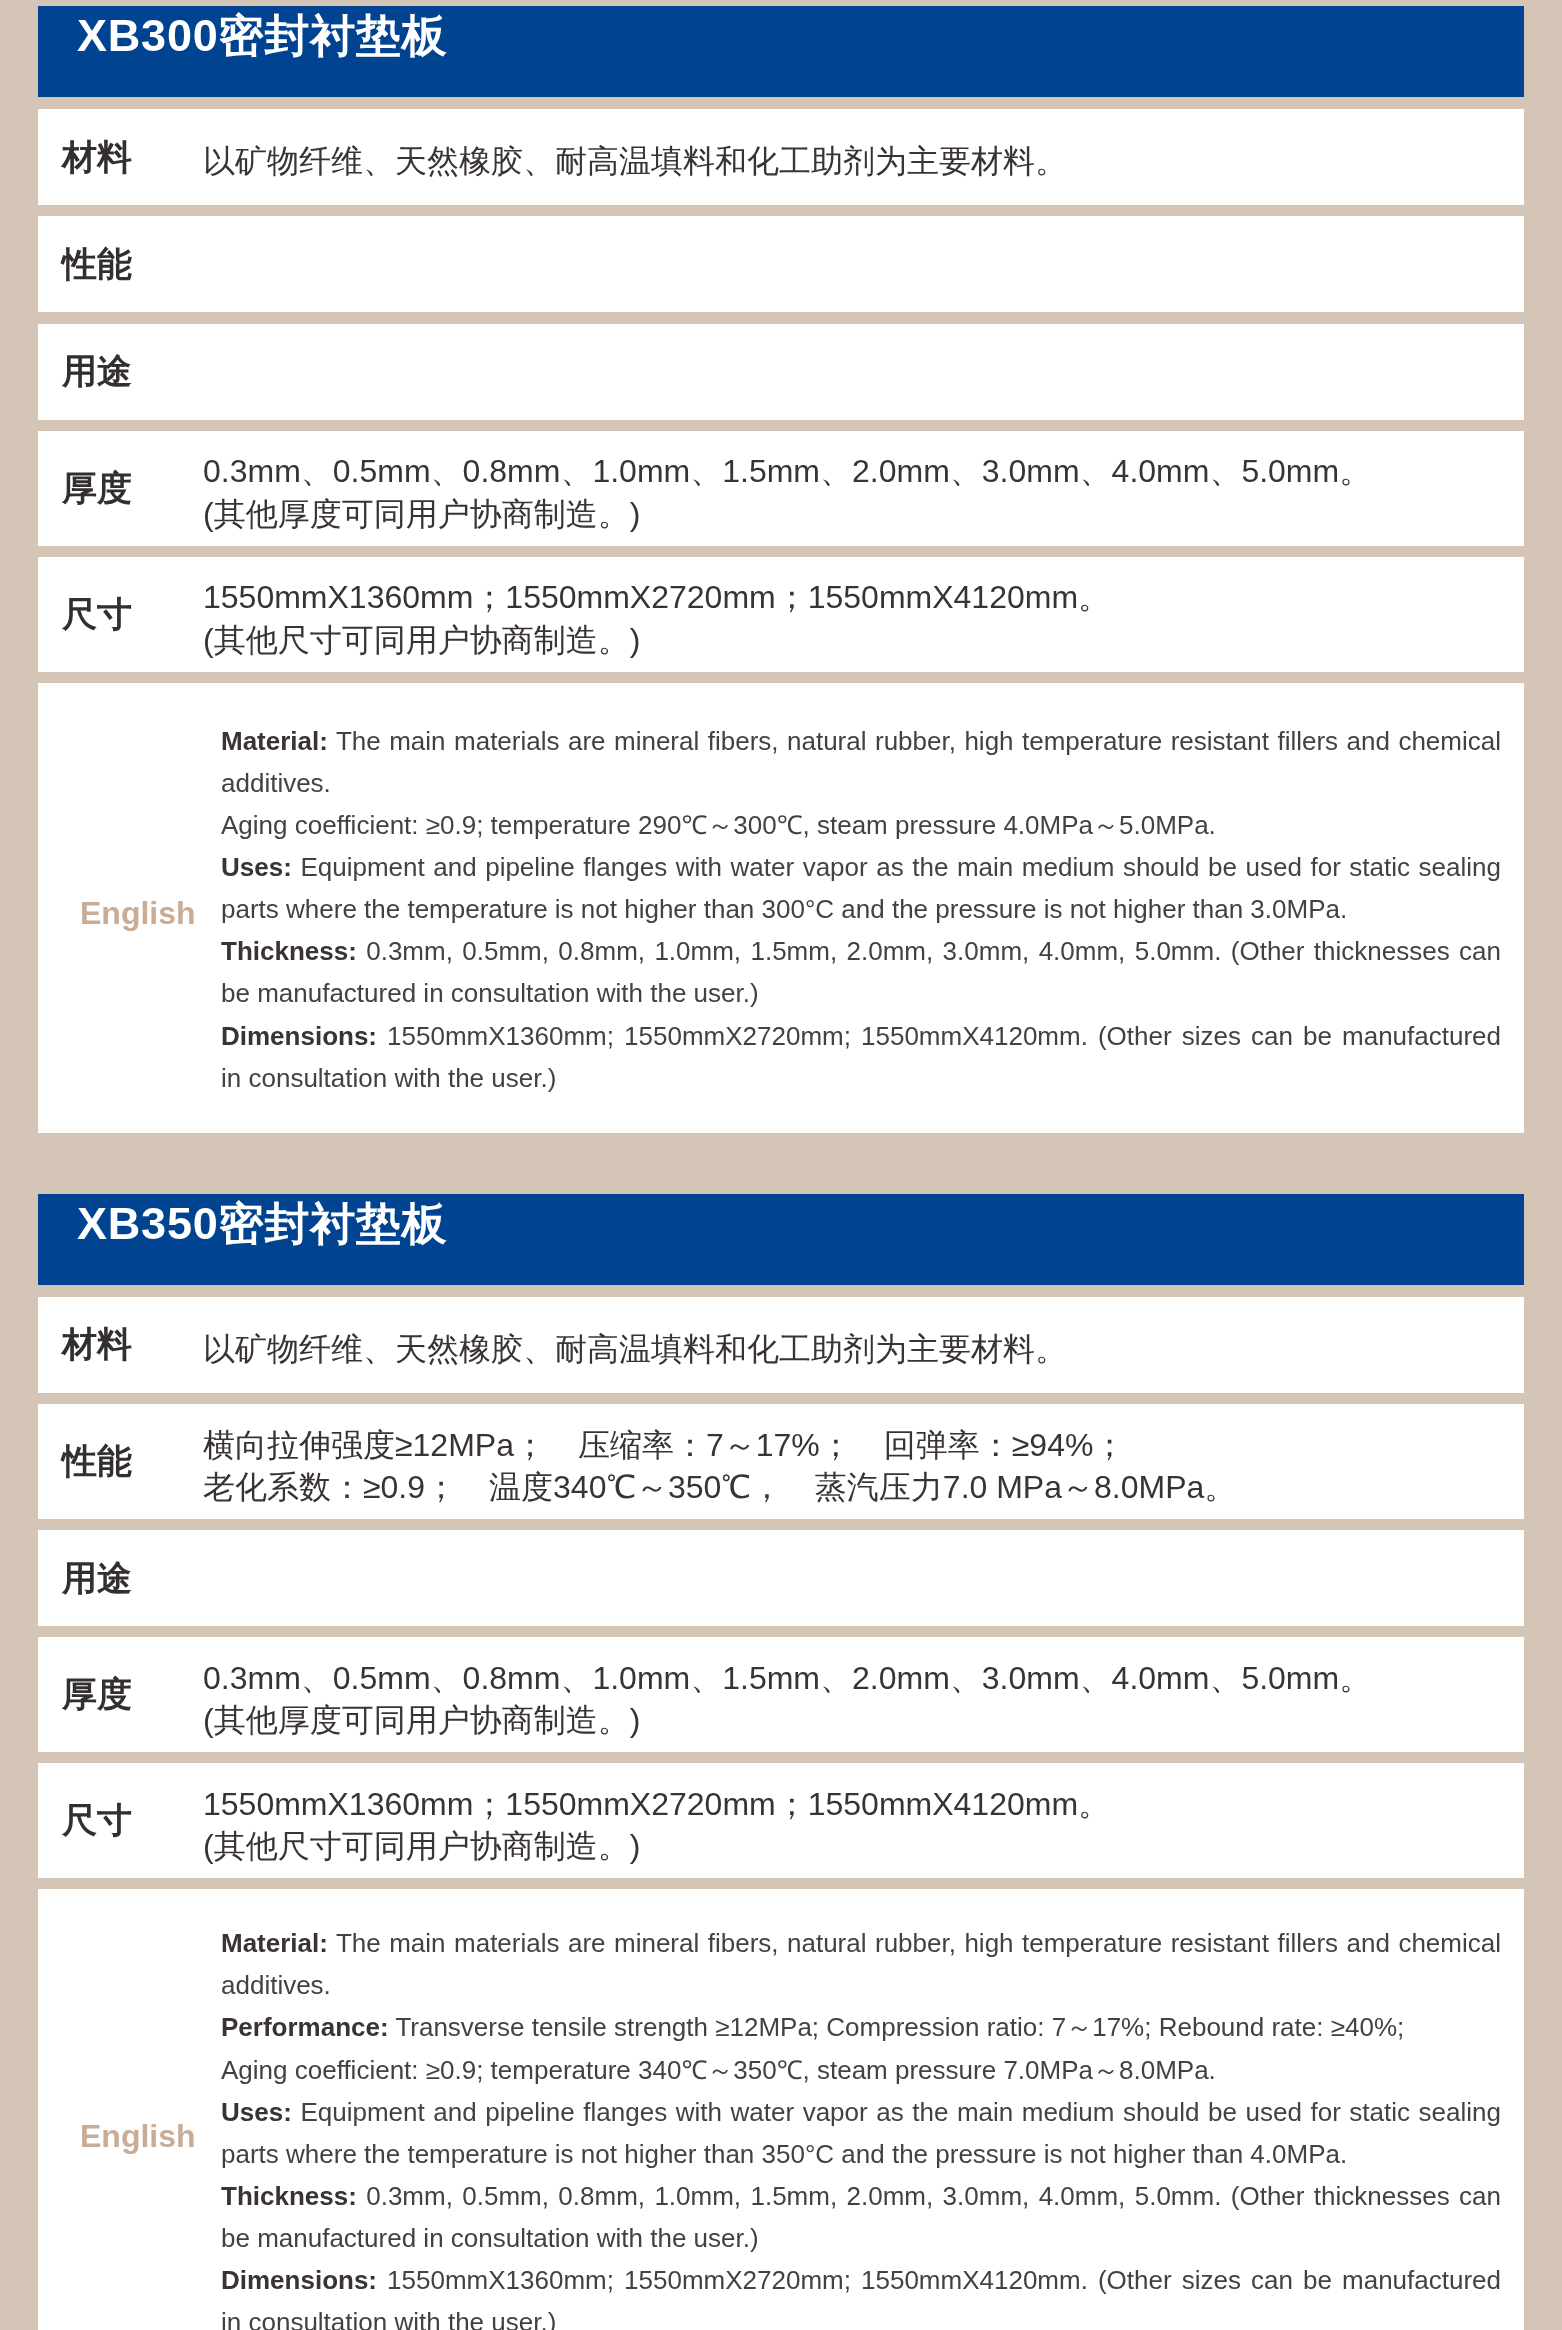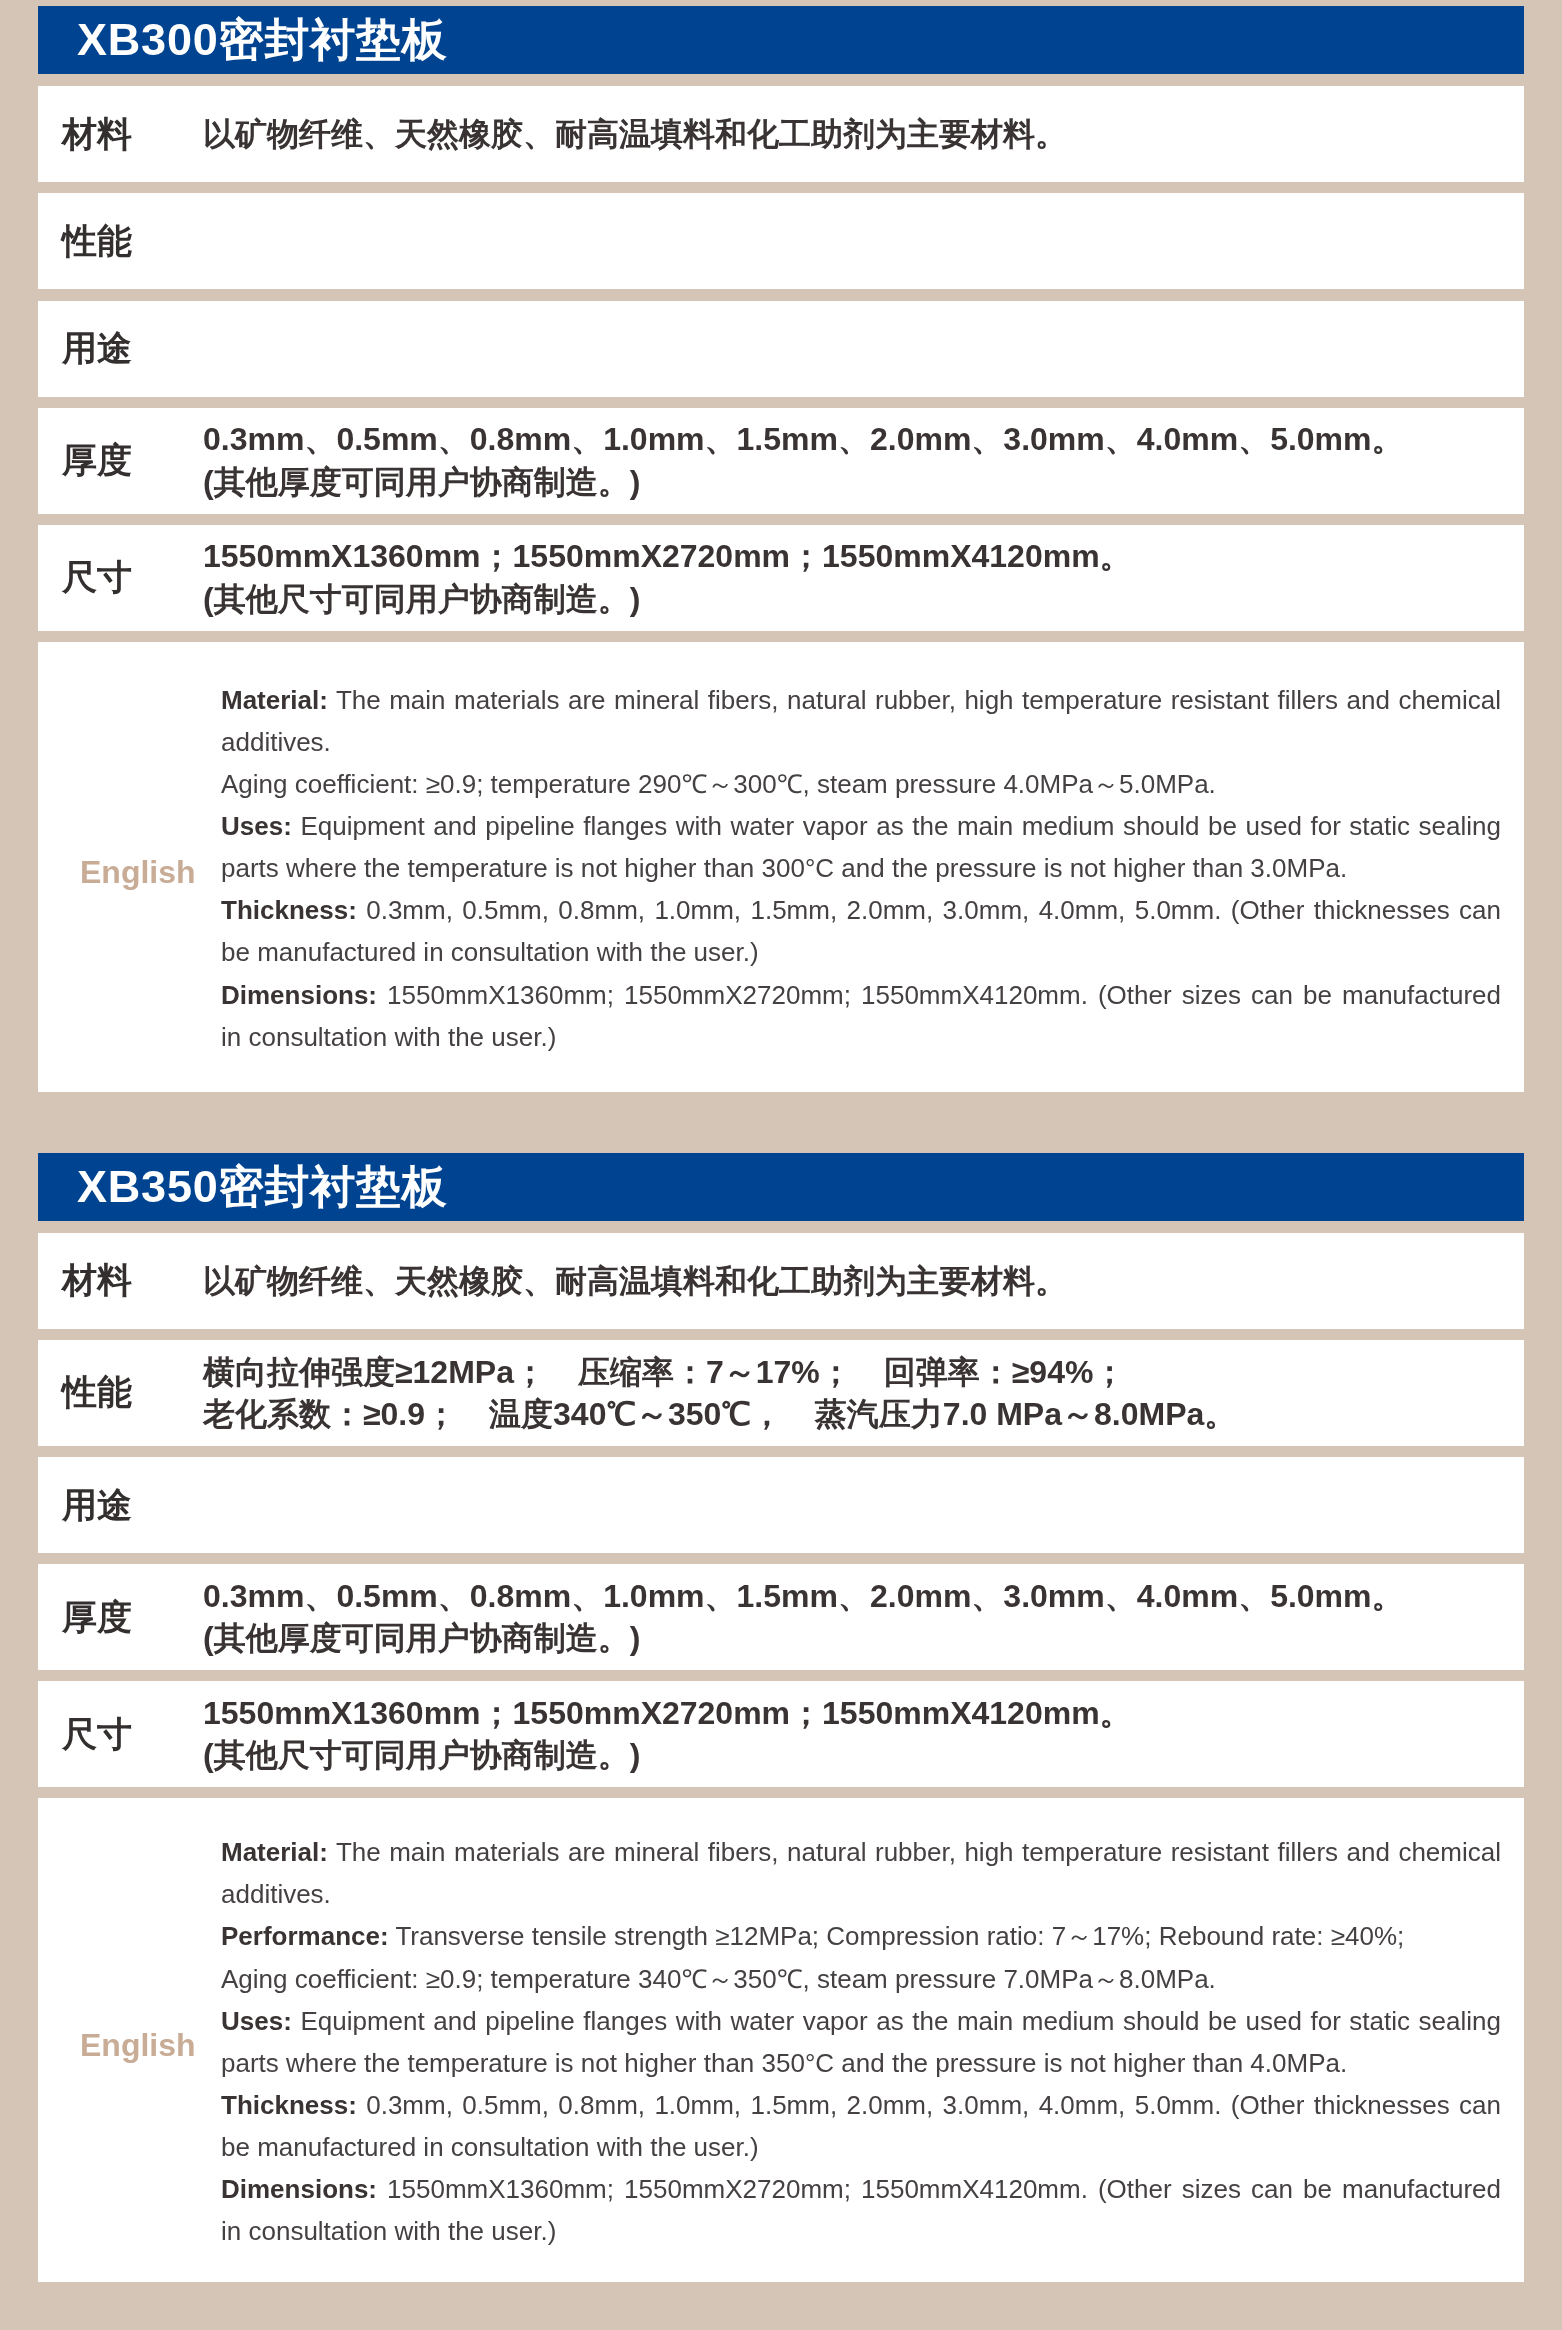--- a/index.html
+++ b/index.html
@@ -18,10 +18,9 @@
   .section { }
   .section + .section { margin-top: 61px; }
   .sec-header {
-    height: 68px;
+    height: 91px;
     background: #004491;
     display: flex;
-    align-items: center;
     padding-left: 39px;
     margin-bottom: 12px;
   }

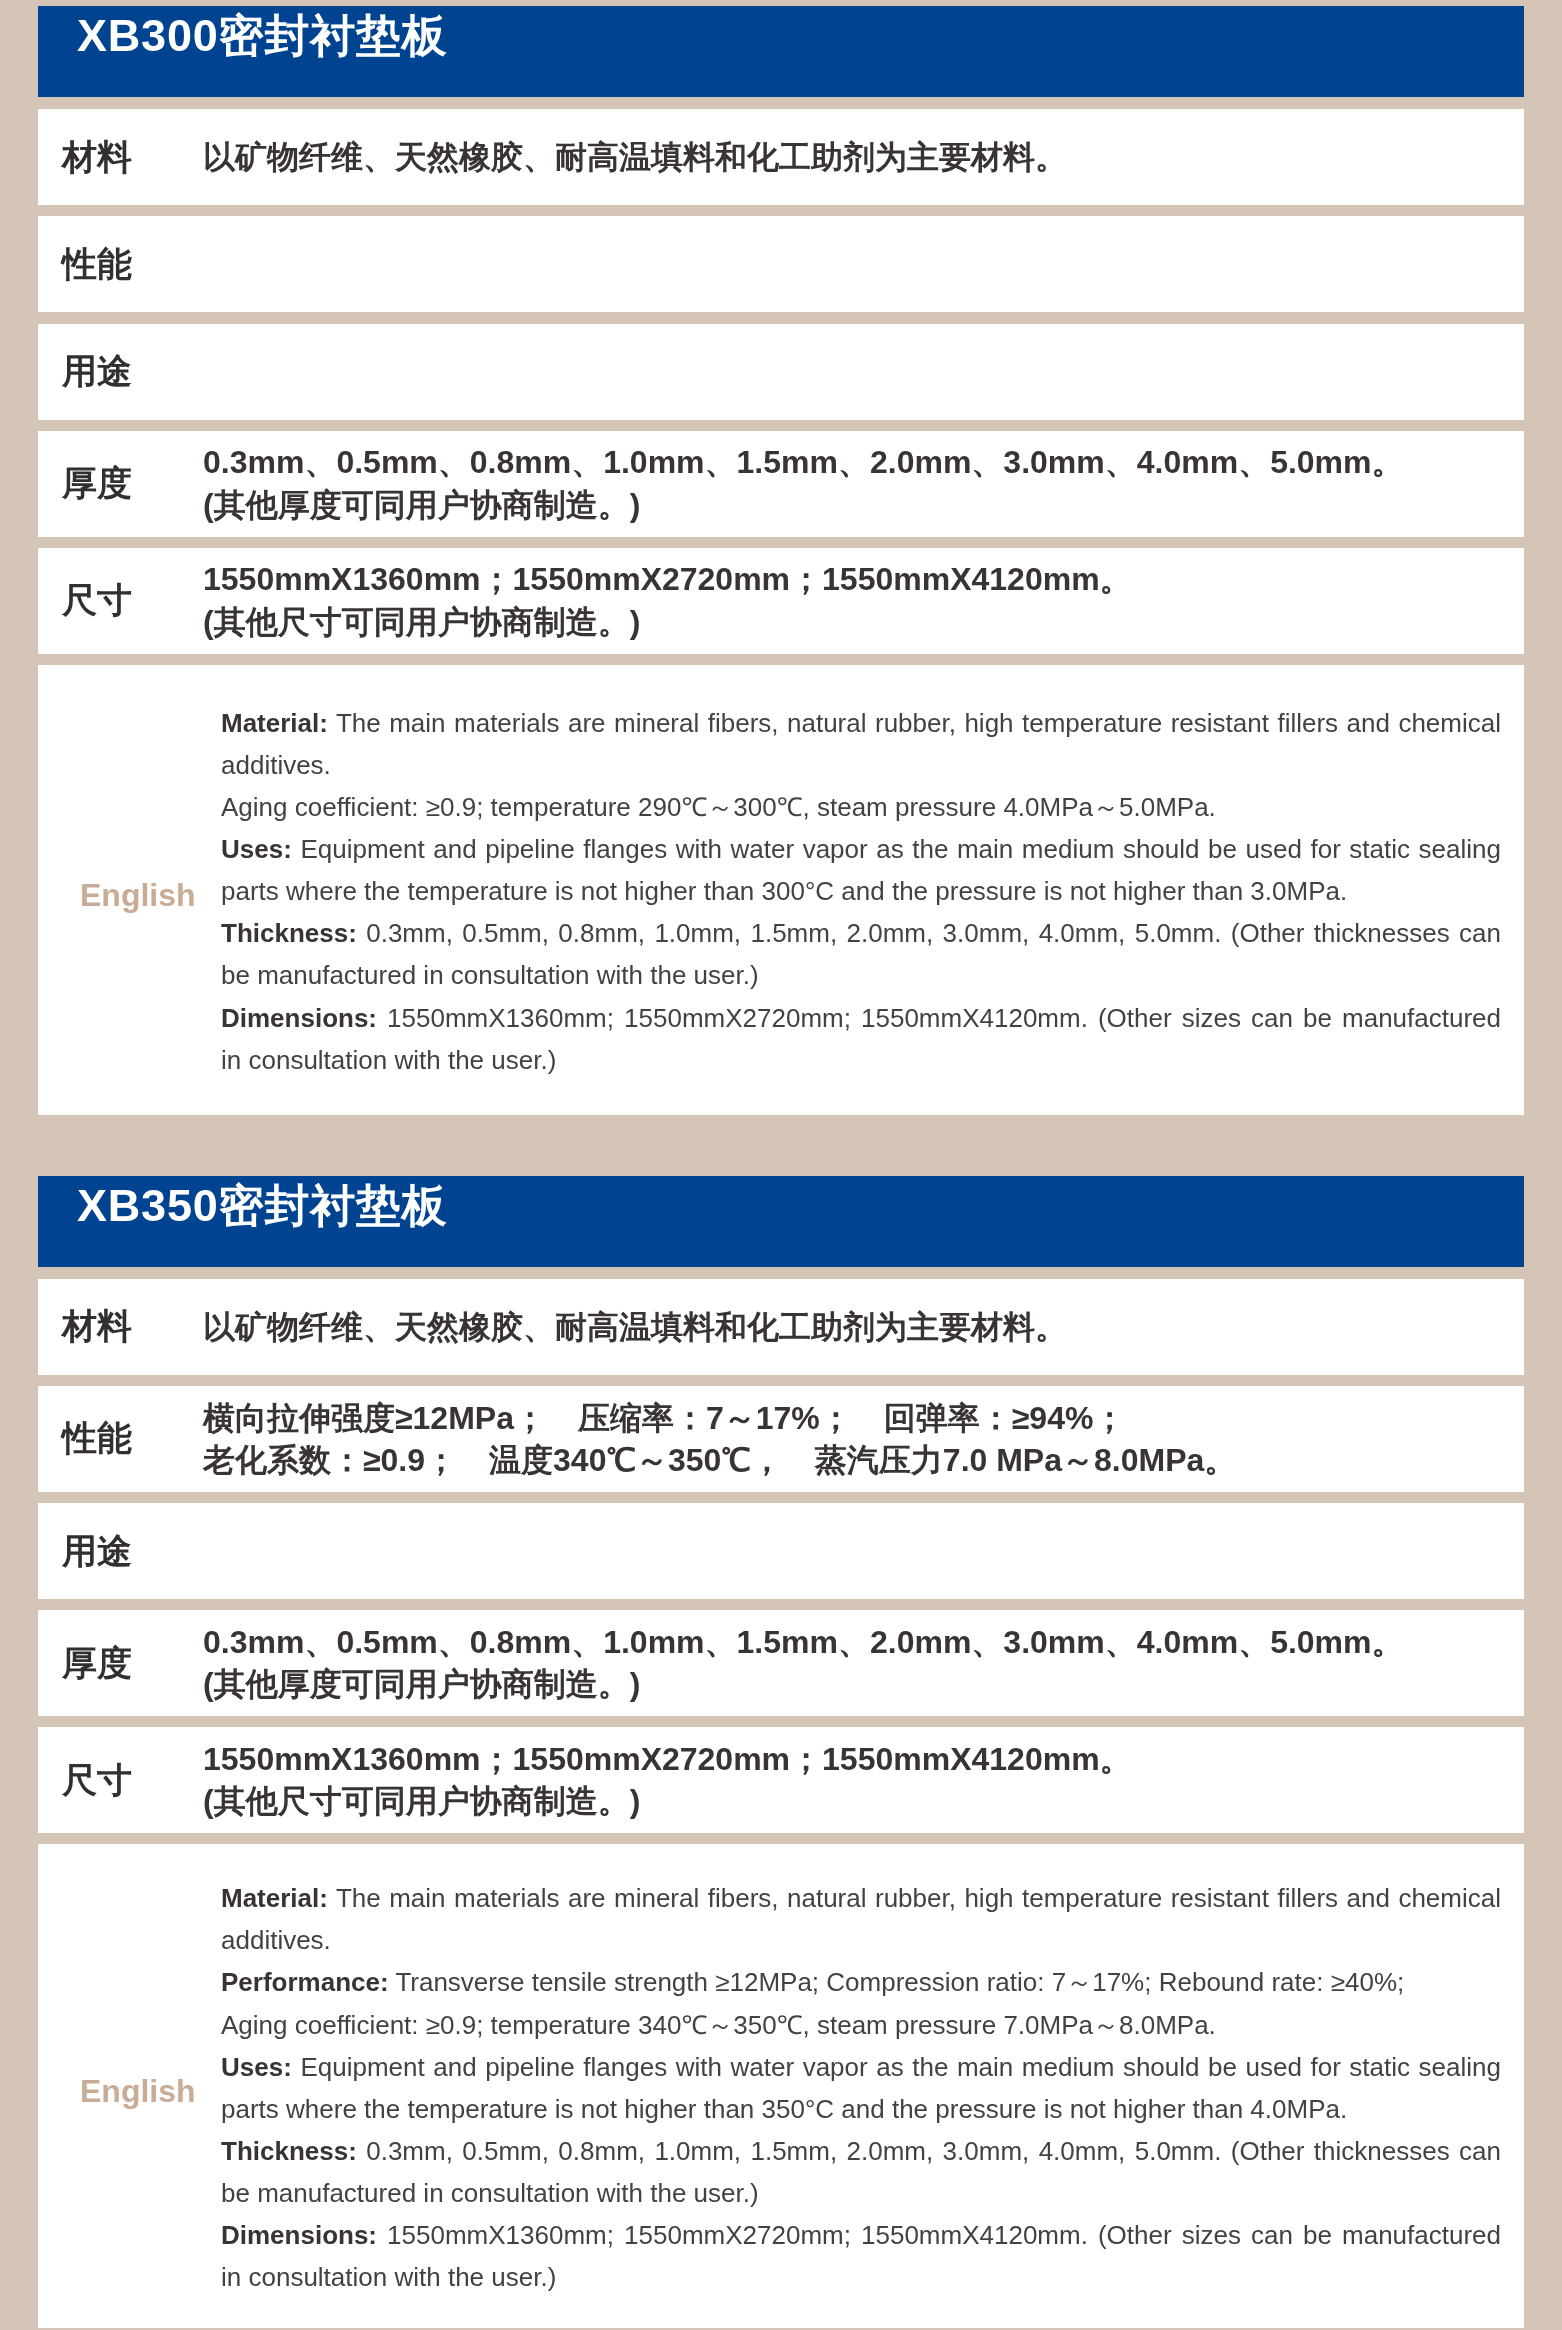--- a/index.html
+++ b/index.html
@@ -49,9 +49,10 @@
   .row-content {
     flex: 1;
     font-size: 32px;
-    font-weight: 700;
+    font-weight: 400;
     color: #393433;
     line-height: 1.32;
+    margin-top: 9px;
   }
   .line { }
   .en-row {

